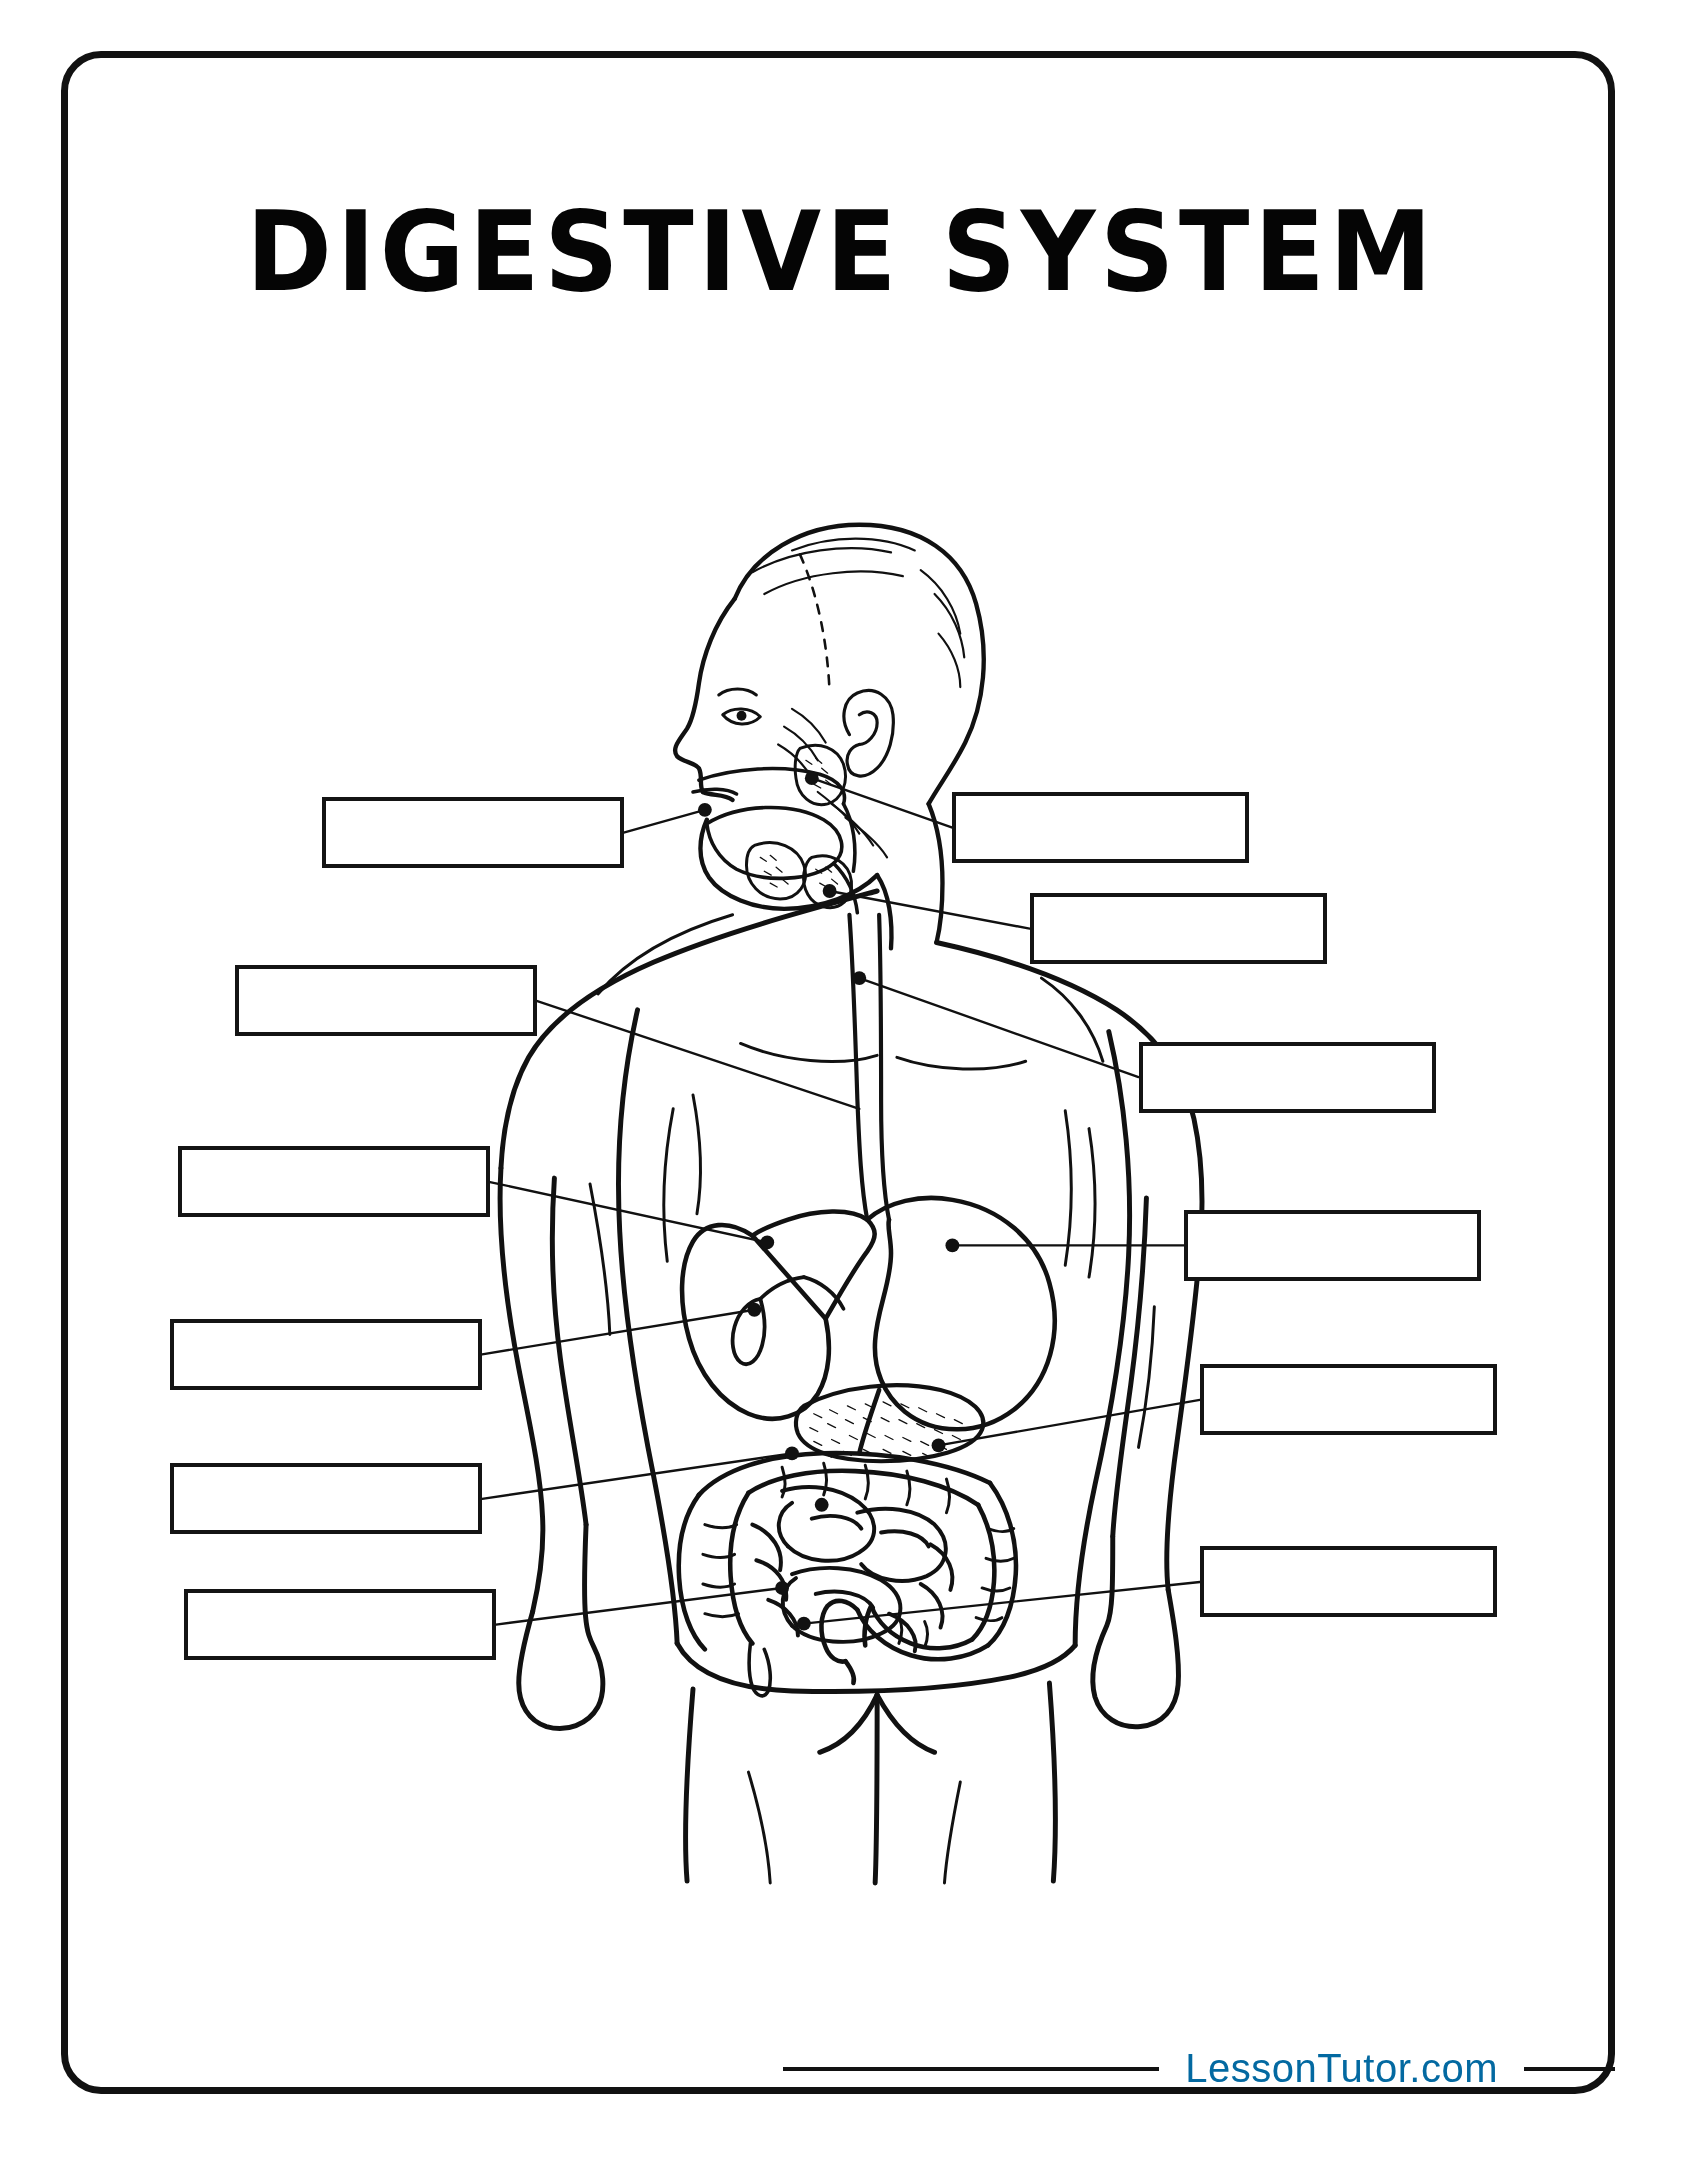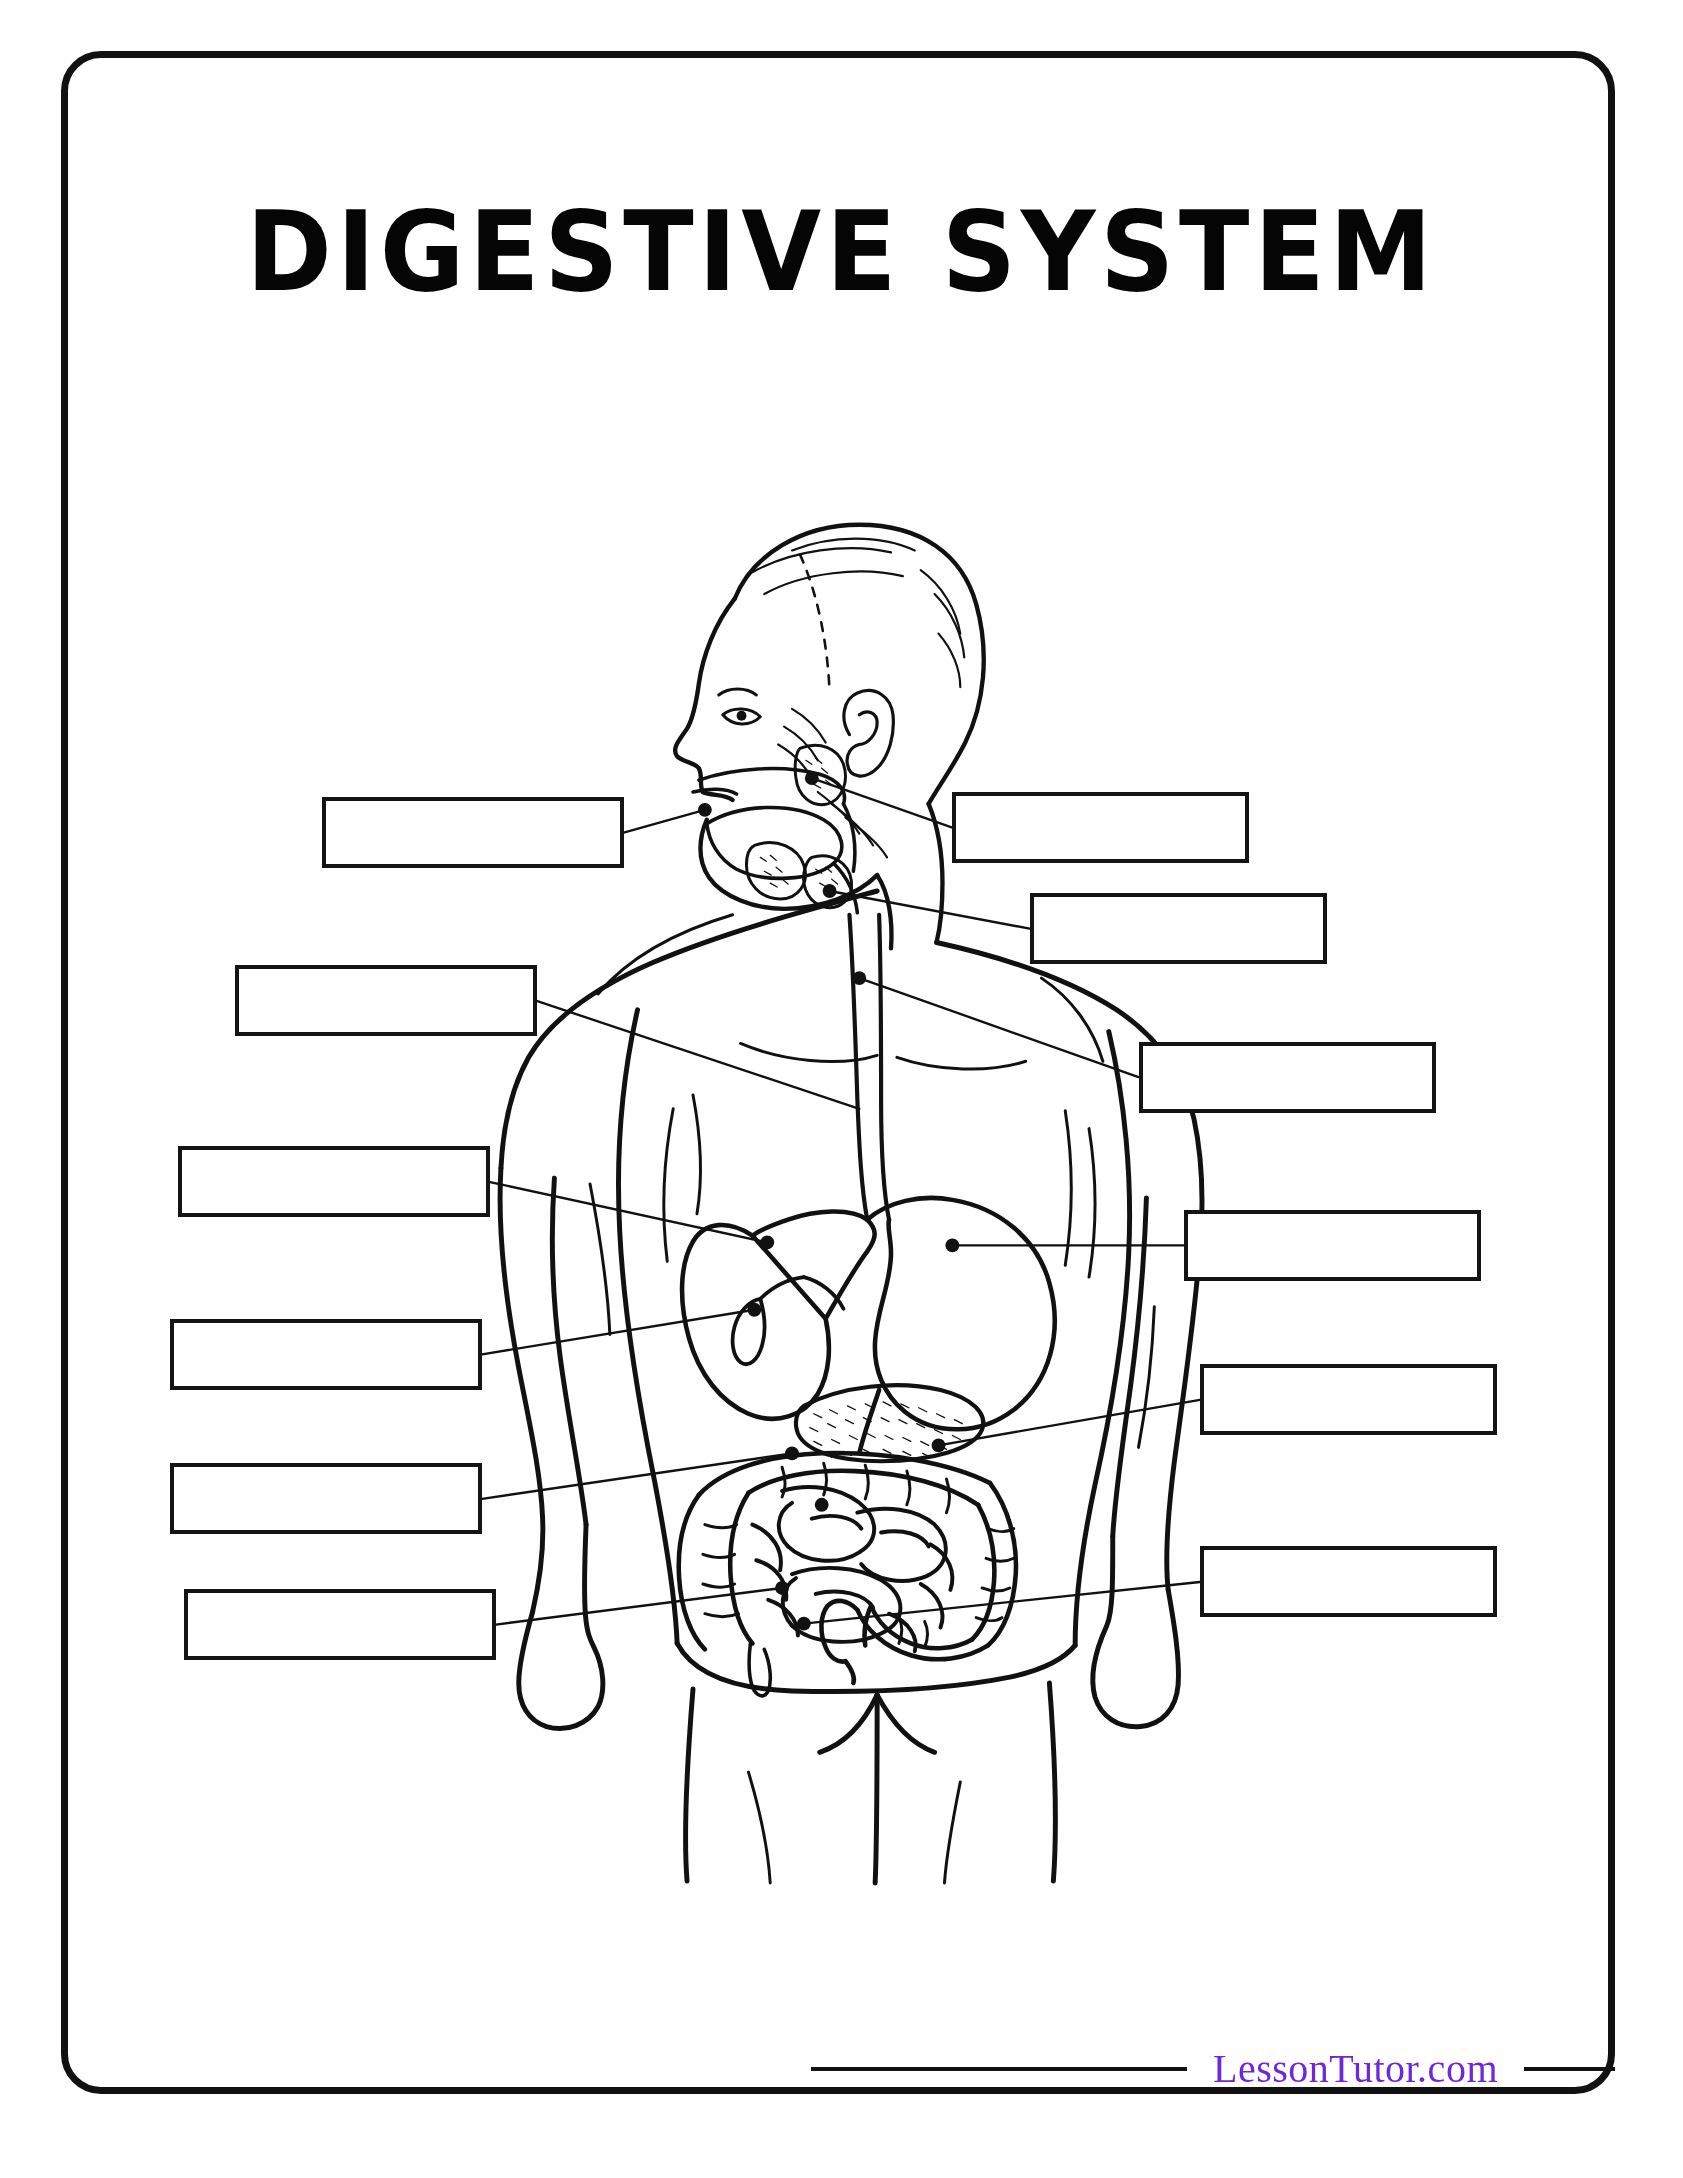--- a/index.html
+++ b/index.html
@@ -80,10 +80,10 @@
     margin-right: 26px;
   }
   #footer-brand {
-    font-family: Liberation Serif, serif;
+    font-family: Liberation Sans, sans-serif;
     font-size: 40px;
     letter-spacing: 0.5px;
-    color: #6d28d9;
+    color: #0369a1;
     white-space: nowrap;
   }
   #footer-rule-right {

